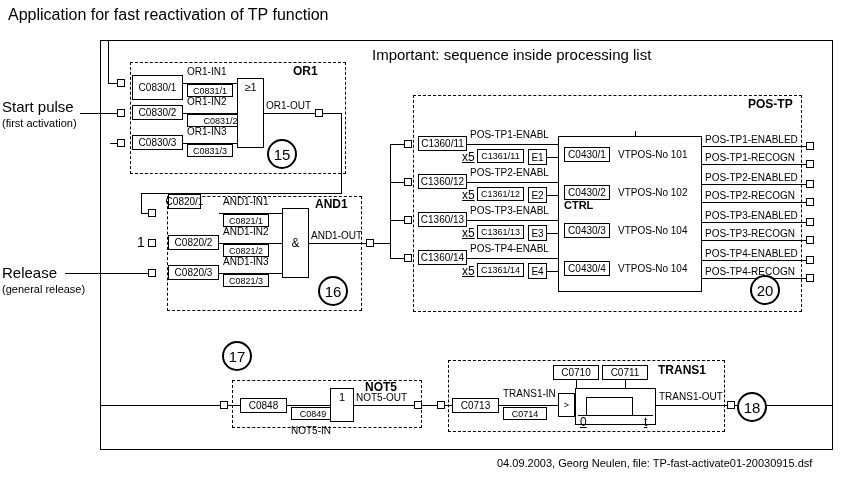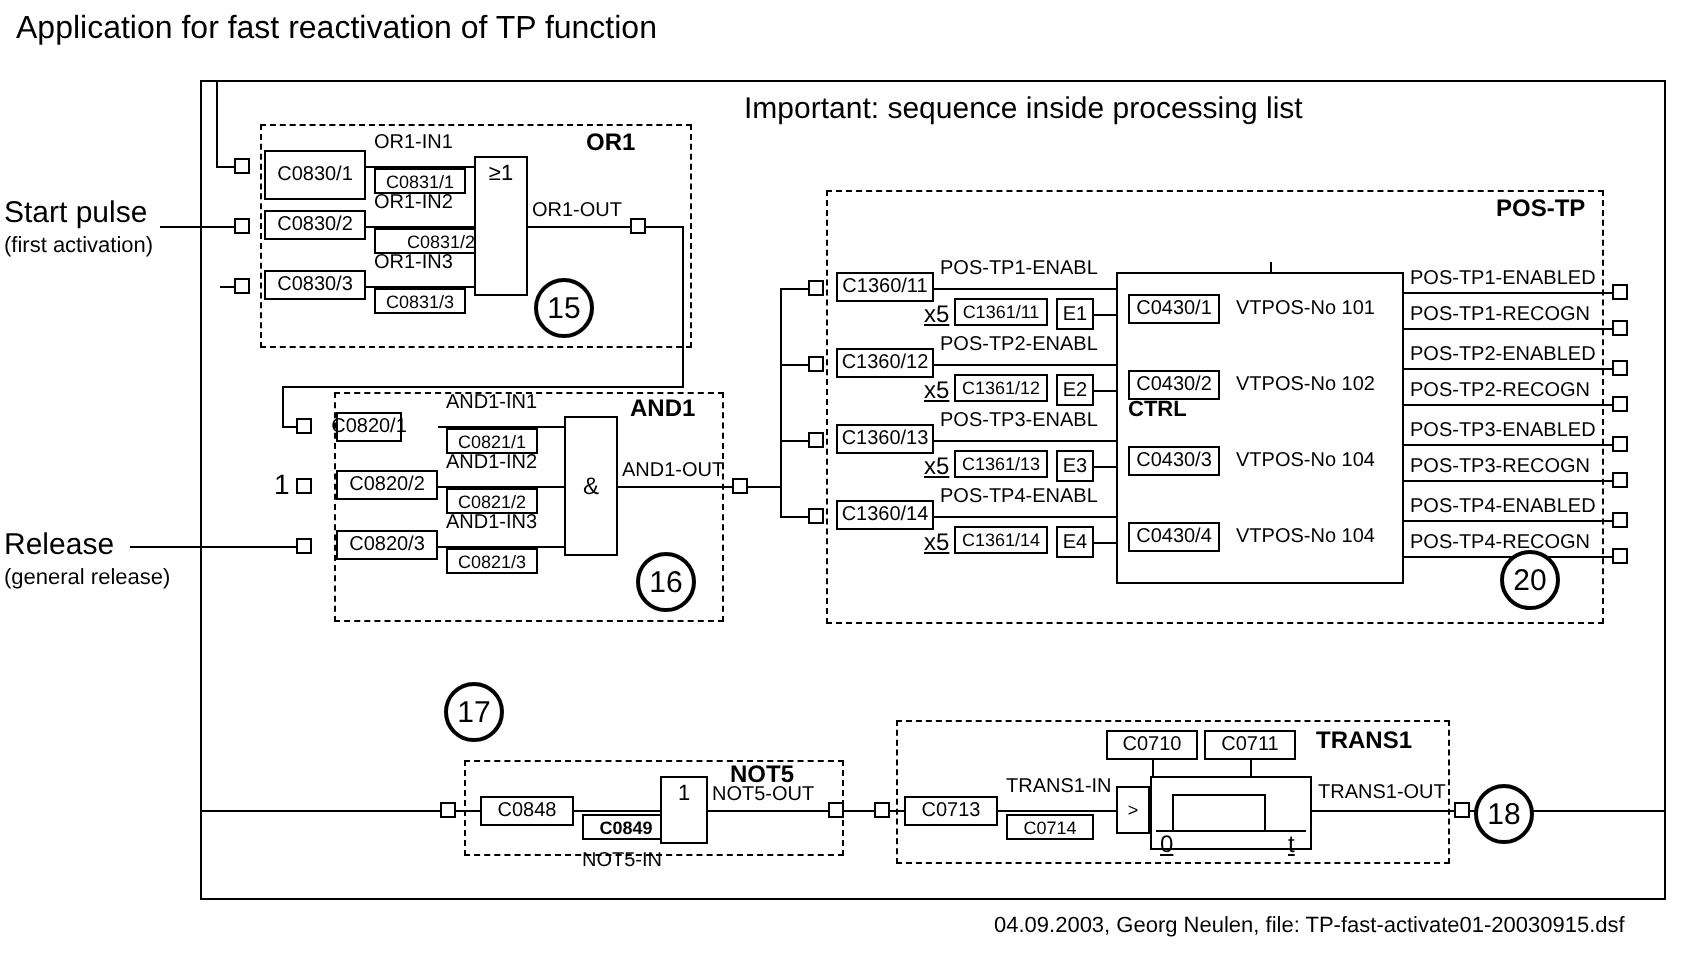--- a/index.html
+++ b/index.html
@@ -80,7 +80,7 @@
 
   <div class="sq" style="left:148px;top:209px;"></div>
   <div class="wire" style="left:219px;top:213px;width:63px;height:1px;"></div>
-  <div class="box" style="left:168px;top:206px;width:33px;height:15px;">C0820/1</div>
+  <div class="box" style="left:168px;top:194px;width:33px;height:15px;">C0820/1</div>
   <div class="lbl" style="left:223px;top:197px;">AND1-IN1</div>
   <div class="box pbox" style="left:223px;top:214px;width:46px;height:13px;">C0821/1</div>
 

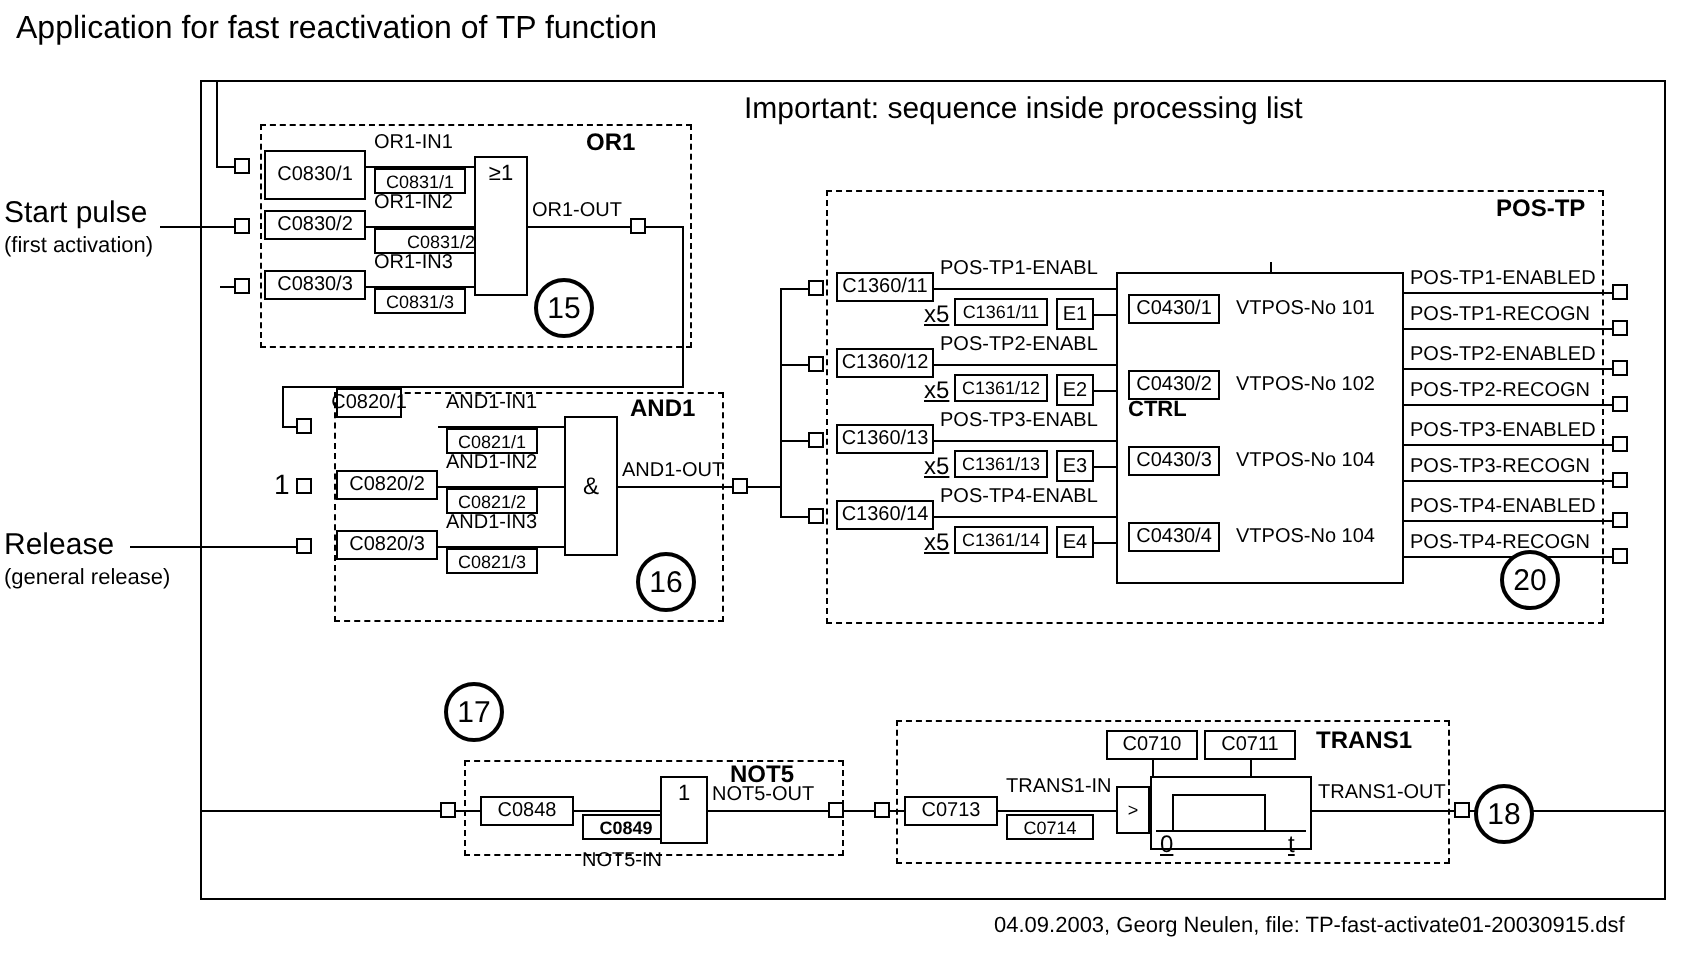--- a/index.html
+++ b/index.html
@@ -193,7 +193,7 @@
   <div class="box" style="left:240px;top:398px;width:47px;height:15px;">C0848</div>
   <div class="wire" style="left:287px;top:405px;width:43px;height:1px;"></div>
   <div class="lbl" style="left:291px;top:389px;margin-top:37px;">NOT5-IN</div>
-  <div class="box pbox" style="left:291px;top:407px;width:44px;height:13px;font-weight:bold;">C0849</div>
+  <div class="box pbox" style="left:291px;top:407px;width:44px;height:13px;">C0849</div>
   <div class="box gate-top" style="left:330px;top:388px;width:24px;height:34px;">1</div>
   <div class="lbl" style="left:356px;top:393px;">NOT5-OUT</div>
   <div class="wire" style="left:354px;top:405px;width:60px;height:1px;"></div>

